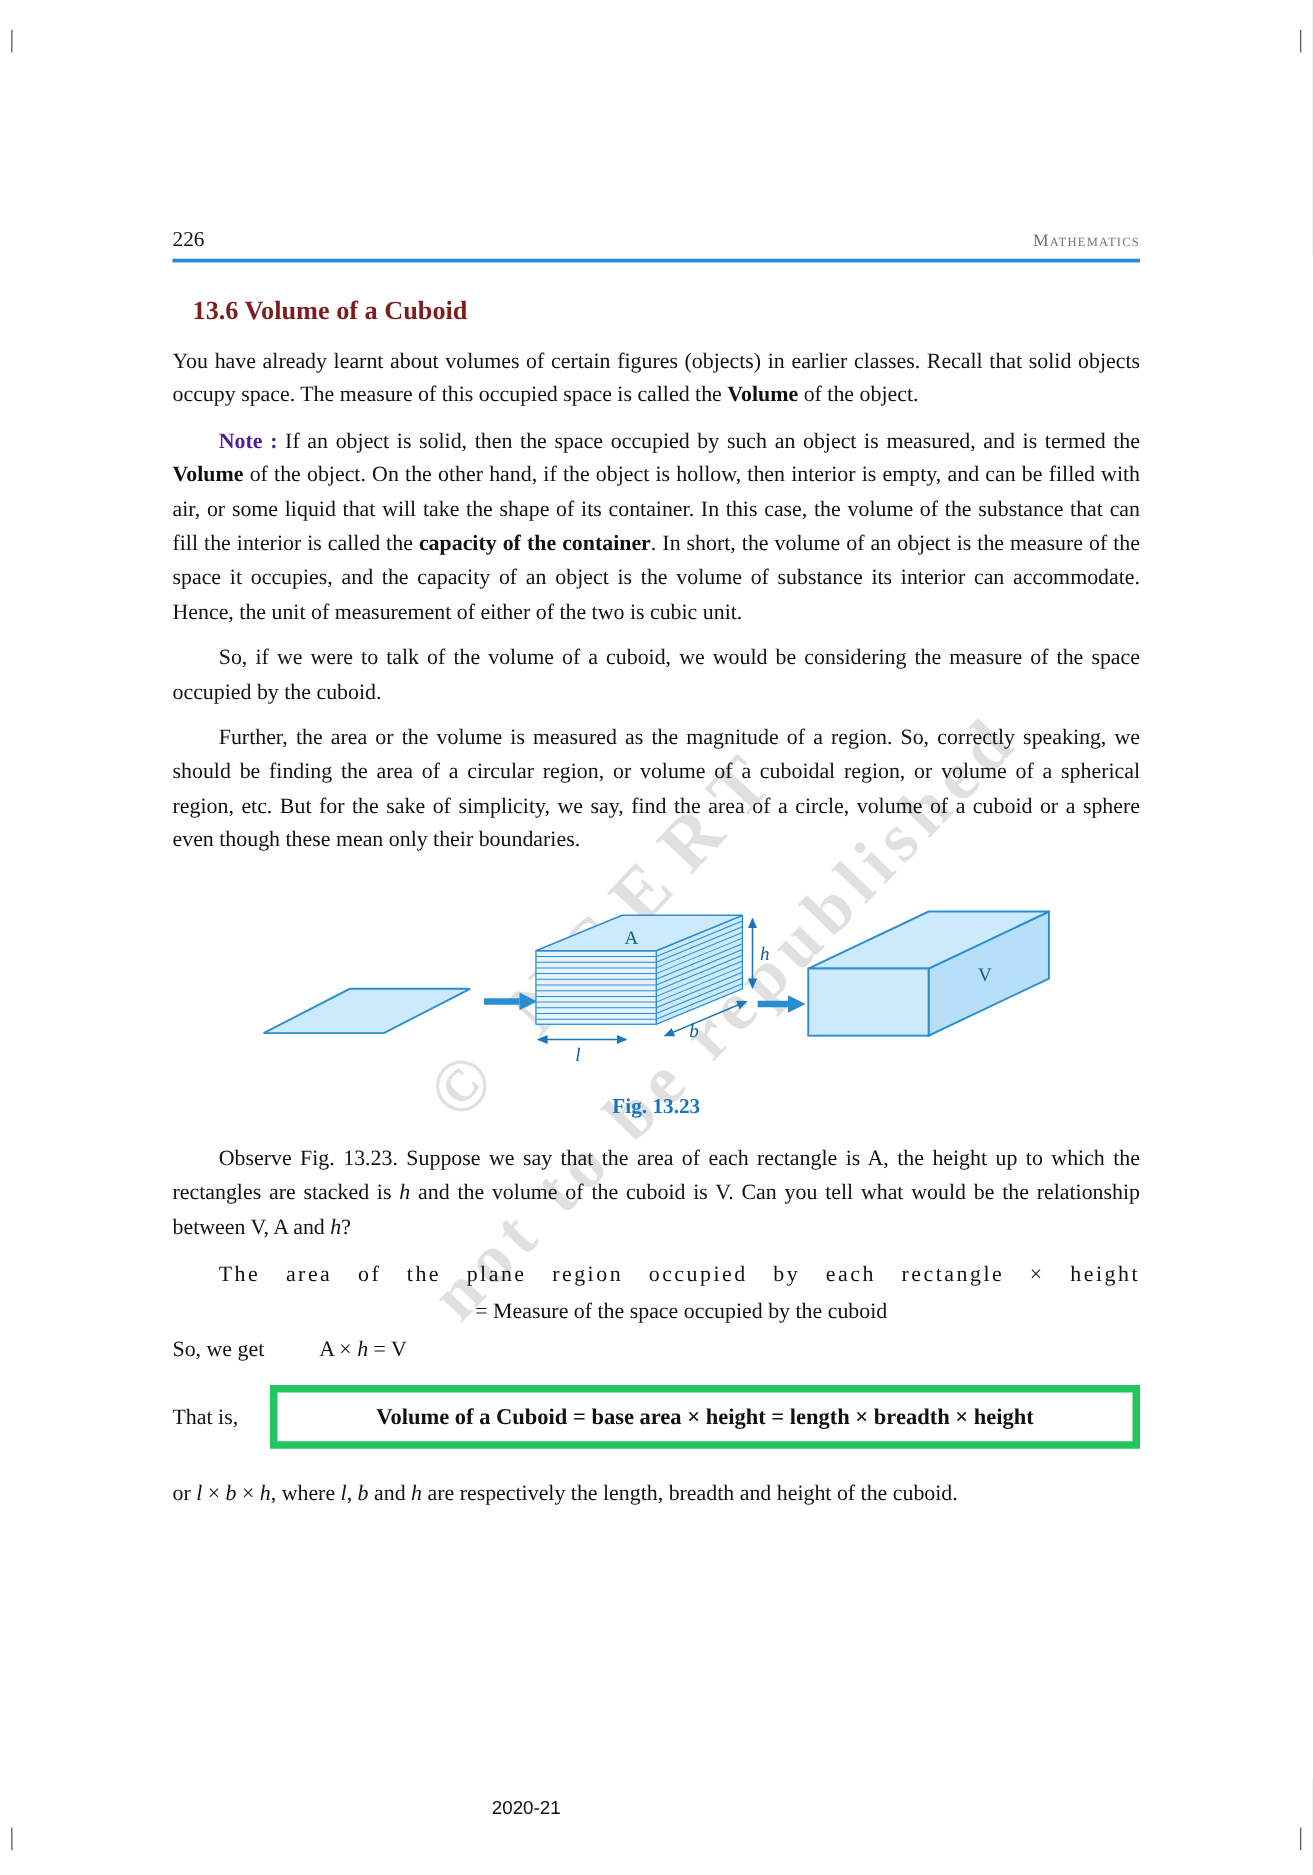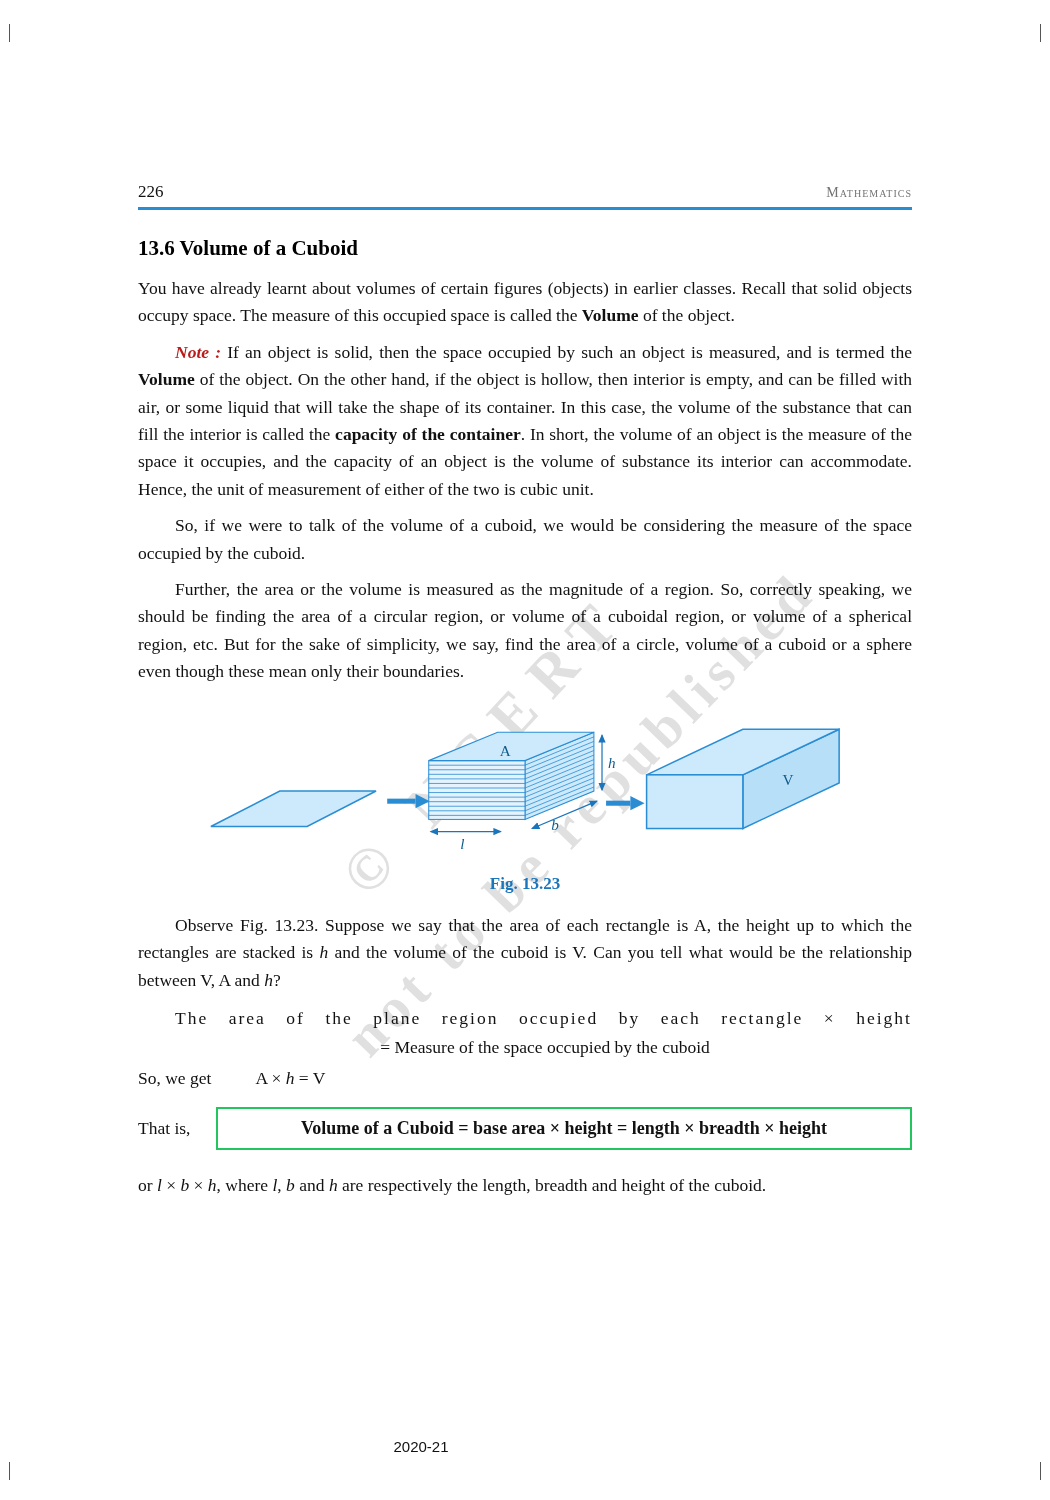--- a/index.html
+++ b/index.html
@@ -42,7 +42,7 @@
   .rule{height:3px;background:#2a8dd4;margin-top:5px;}
 
   h2.section{
-    color:#000000;font-size:21px;margin:26px 0 14px 0;font-weight:bold;
+    color:#7f1d1d;font-size:21px;margin:26px 0 14px 16px;font-weight:bold;
   }
   p.body{
     font-size:17.5px;line-height:27.4px;margin:0 0 9px 0;

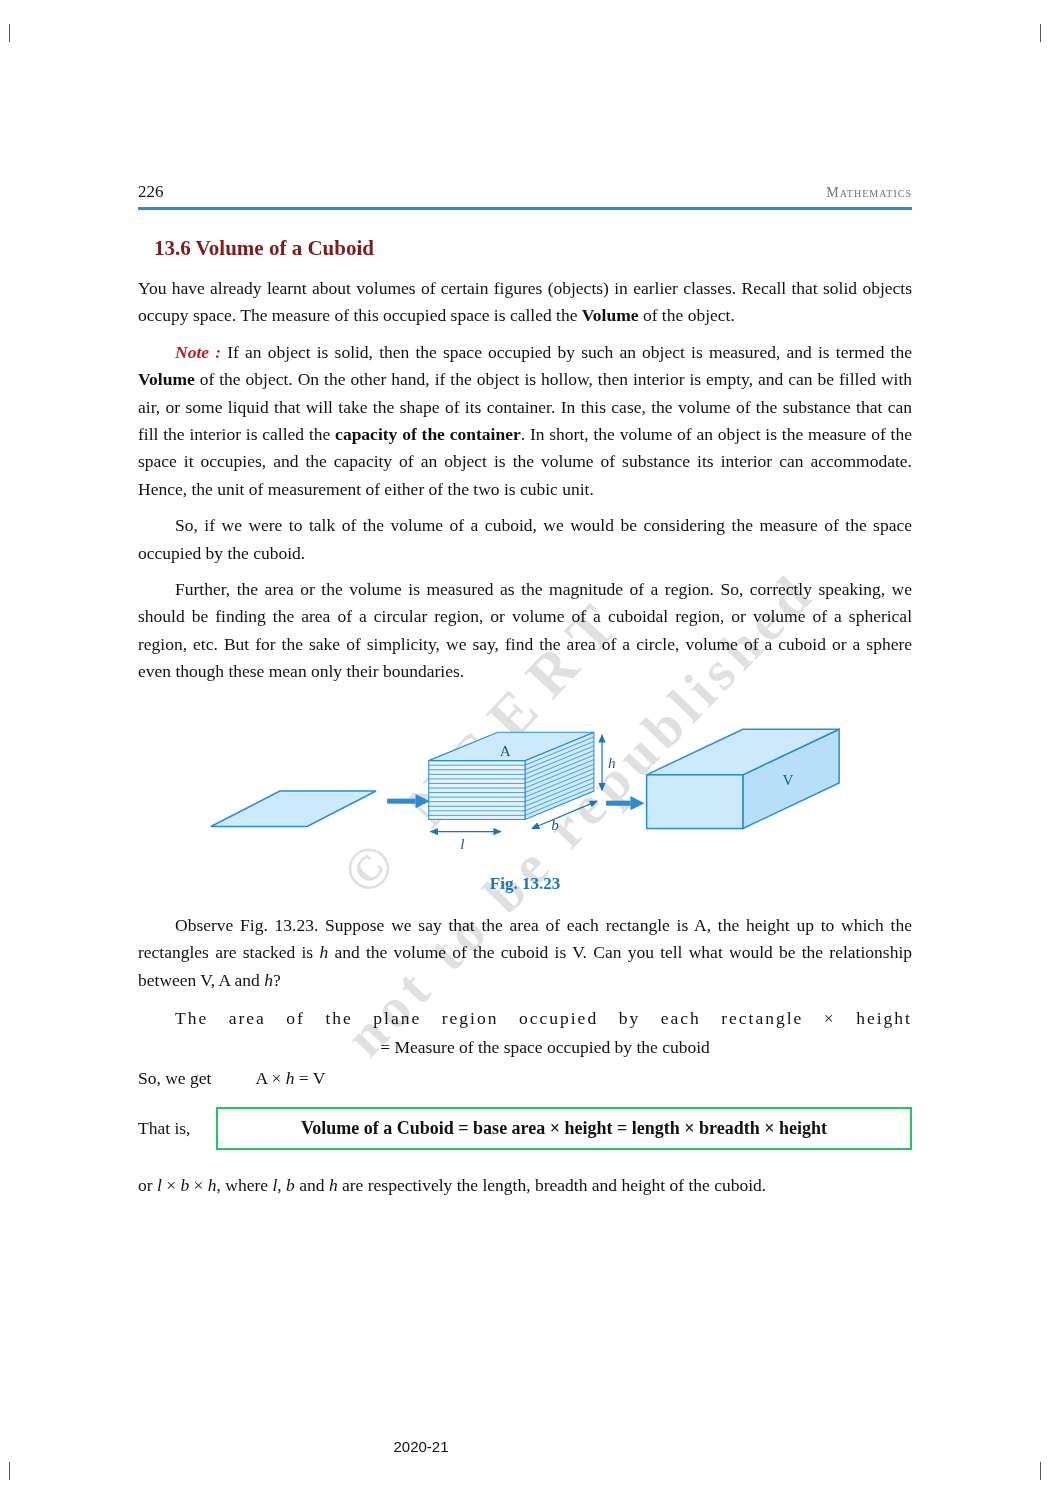--- a/index.html
+++ b/index.html
@@ -49,7 +49,7 @@
     text-align:justify;
   }
   p.indent{text-indent:37px;}
-  .c-blue{color:#b91c1c;font-style:italic;}
+  .c-blue{color:#4c1d95;}
 
   .figwrap{margin:26px 0 4px 0;text-align:center;}
   .figcaption{

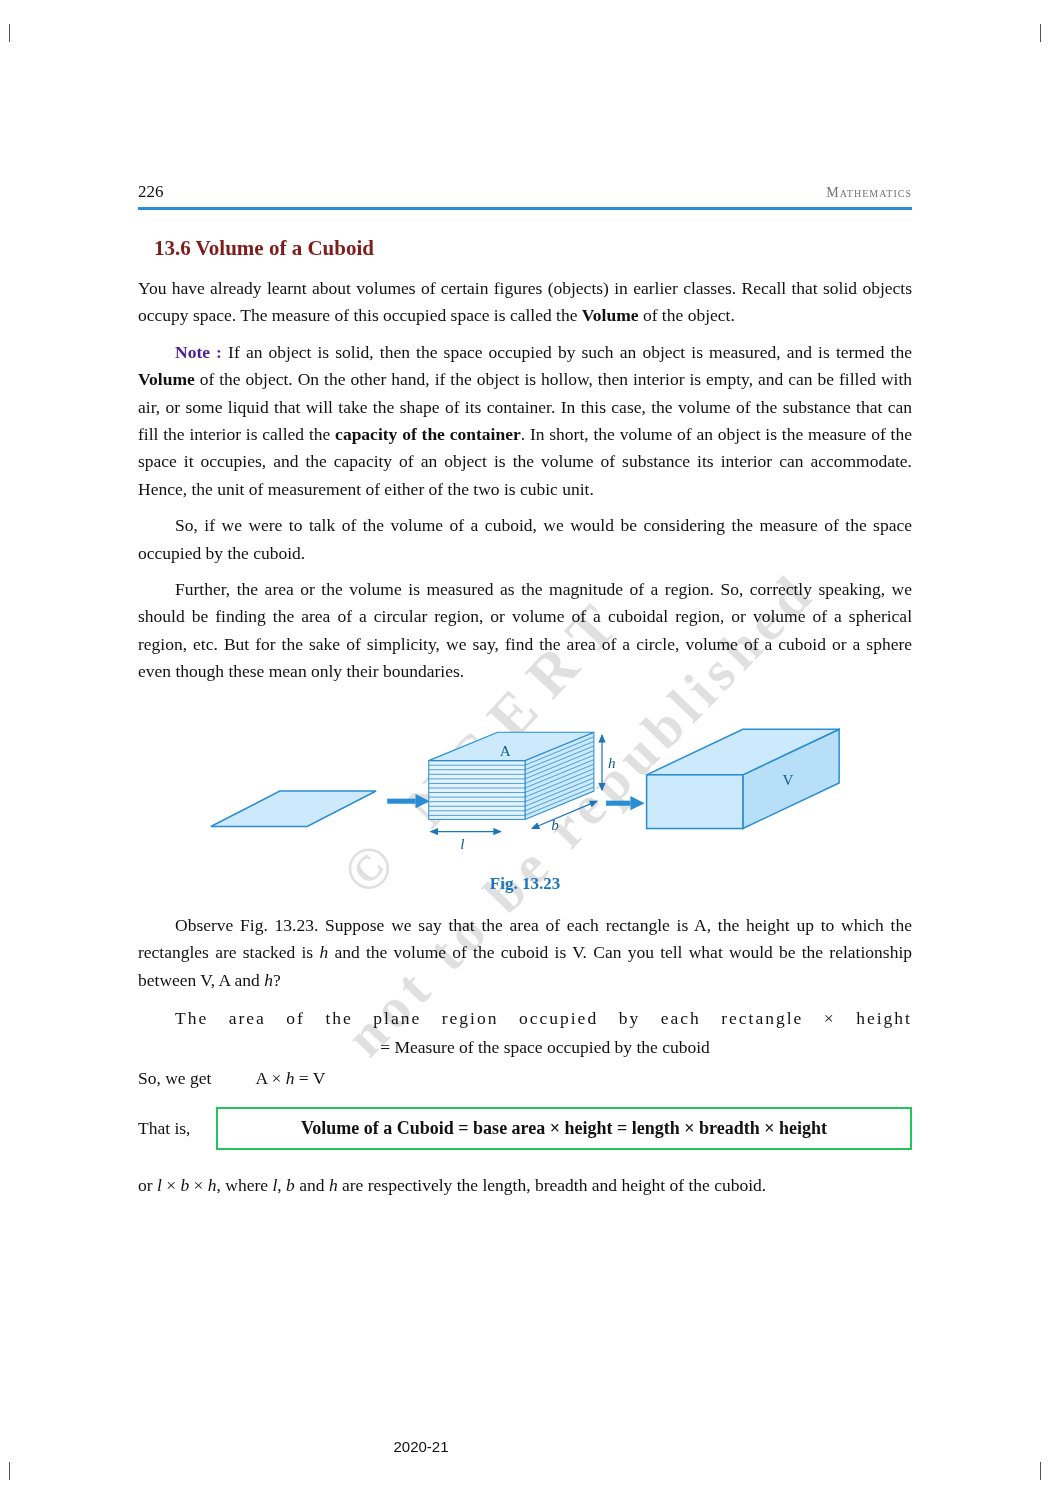--- a/index.html
+++ b/index.html
@@ -72,7 +72,7 @@
   .boxrow{display:flex;align-items:center;margin:10px 0 22px 0;}
   .boxrow .lbl{font-size:17.5px;flex:0 0 78px;}
   .formulabox{
-    flex:1;border:2px solid #22c55e;
+    flex:1;border:6px solid #22c55e;
     padding:9px 10px;text-align:center;
     font-weight:bold;font-size:18px;
   }

